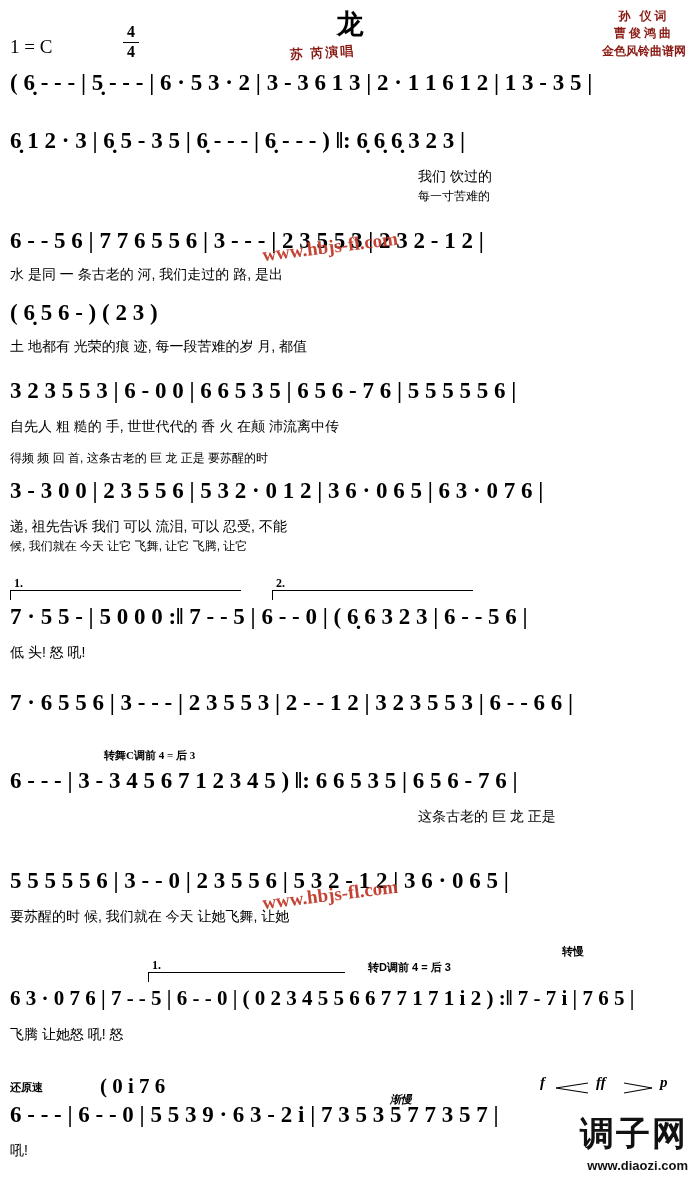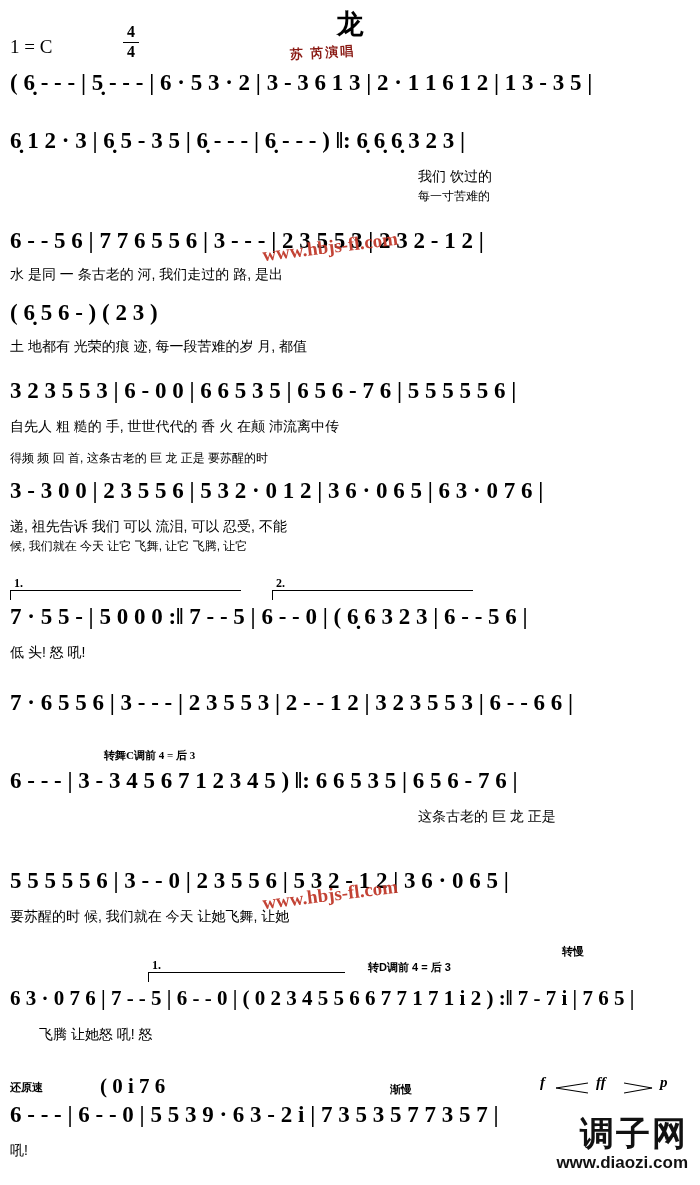--- a/index.html
+++ b/index.html
@@ -106,6 +106,11 @@
 
   <div class="singer">苏 芮演唱</div>
 
+  <div class="credits">
+    <div class="l1">孙   仪词</div>
+    <div class="l2">曹俊鸿曲</div>
+    <div class="site">金色风铃曲谱网</div>
+  </div>
 
   <div class="row" style="top:70px;">
     <div class="notes" style="top:0;">( 6̣ - - -  | 5̣ - - -  | 6 · 5 3 · 2 | 3 - 3 6 1 3 | 2 · 1 1 6 1 2 | 1  3 - 3 5 |</div>

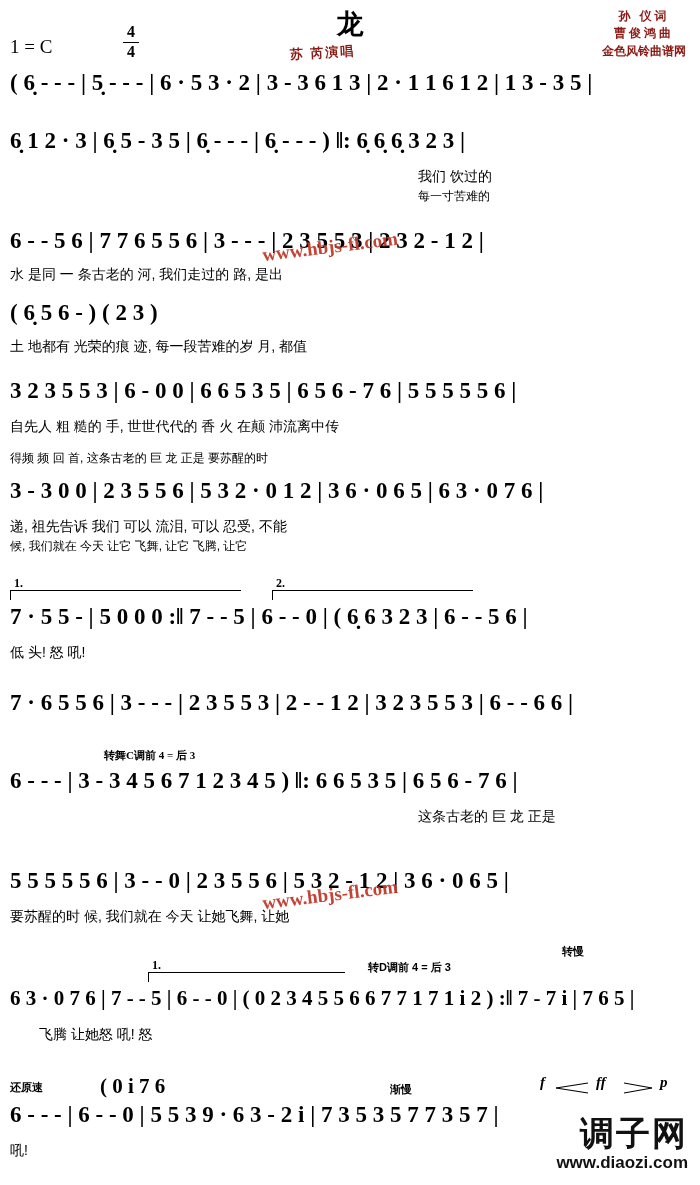--- a/index.html
+++ b/index.html
@@ -174,7 +174,7 @@
     <div class="mark" style="left:368px;top:4px;">转D调前 4 = 后 3</div>
     <div class="mark" style="left:562px;top:-12px;">转慢</div>
     <div class="notes" style="top:30px;font-size:21px;">6 3 · 0 7 6 | 7 - - 5 | 6 - - 0 | ( 0 2 3 4 5 5 6 6 7 7 1 7 1 i 2 ) :‖ 7 - 7 i | 7 6 5 |</div>
-    <div class="lyric" style="top:70px;margin-left:29px;">飞腾  让她怒    吼!                                怒</div>
+    <div class="lyric" style="top:70px;">飞腾  让她怒    吼!                                怒</div>
   </div>
 
   <div class="row" style="top:1078px;">

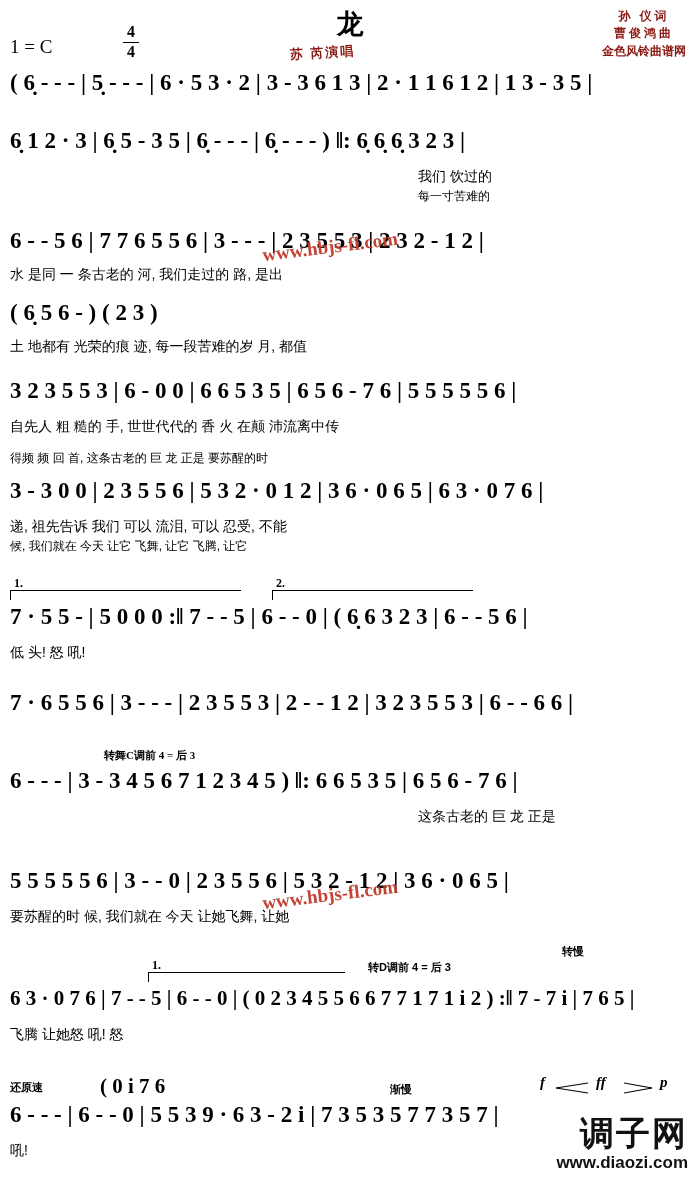--- a/index.html
+++ b/index.html
@@ -179,7 +179,7 @@
 
   <div class="row" style="top:1078px;">
     <div class="mark" style="left:10px;top:2px;">还原速</div>
-    <div class="mark" style="left:390px;top:4px;">渐慢</div>
+    <div class="mark" style="left:390px;top:14px;font-style:italic;">渐慢</div>
     <div class="notes" style="top:-4px;left:100px;font-size:21px;">( 0 i   7 6</div>
     <div class="dyn" style="left:540px;top:-4px;">f</div>
     <svg class="hairpin" style="left:556px;top:4px;" width="34" height="12">

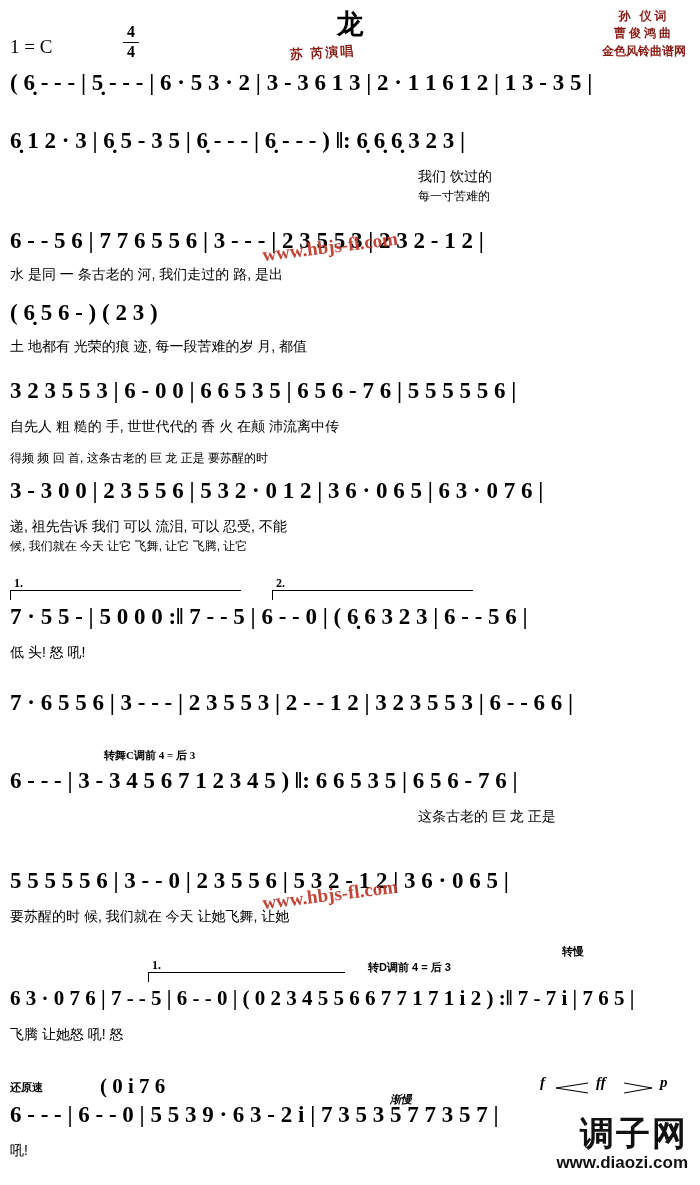--- a/index.html
+++ b/index.html
@@ -82,7 +82,7 @@
   }
   .logo-url{
     position:absolute;right:12px;bottom:12px;
-    font-size:17px;font-weight:bold;color:#111;
+    font-size:13px;font-weight:bold;color:#111;
     font-family:"Liberation Sans",sans-serif;
   }
 

